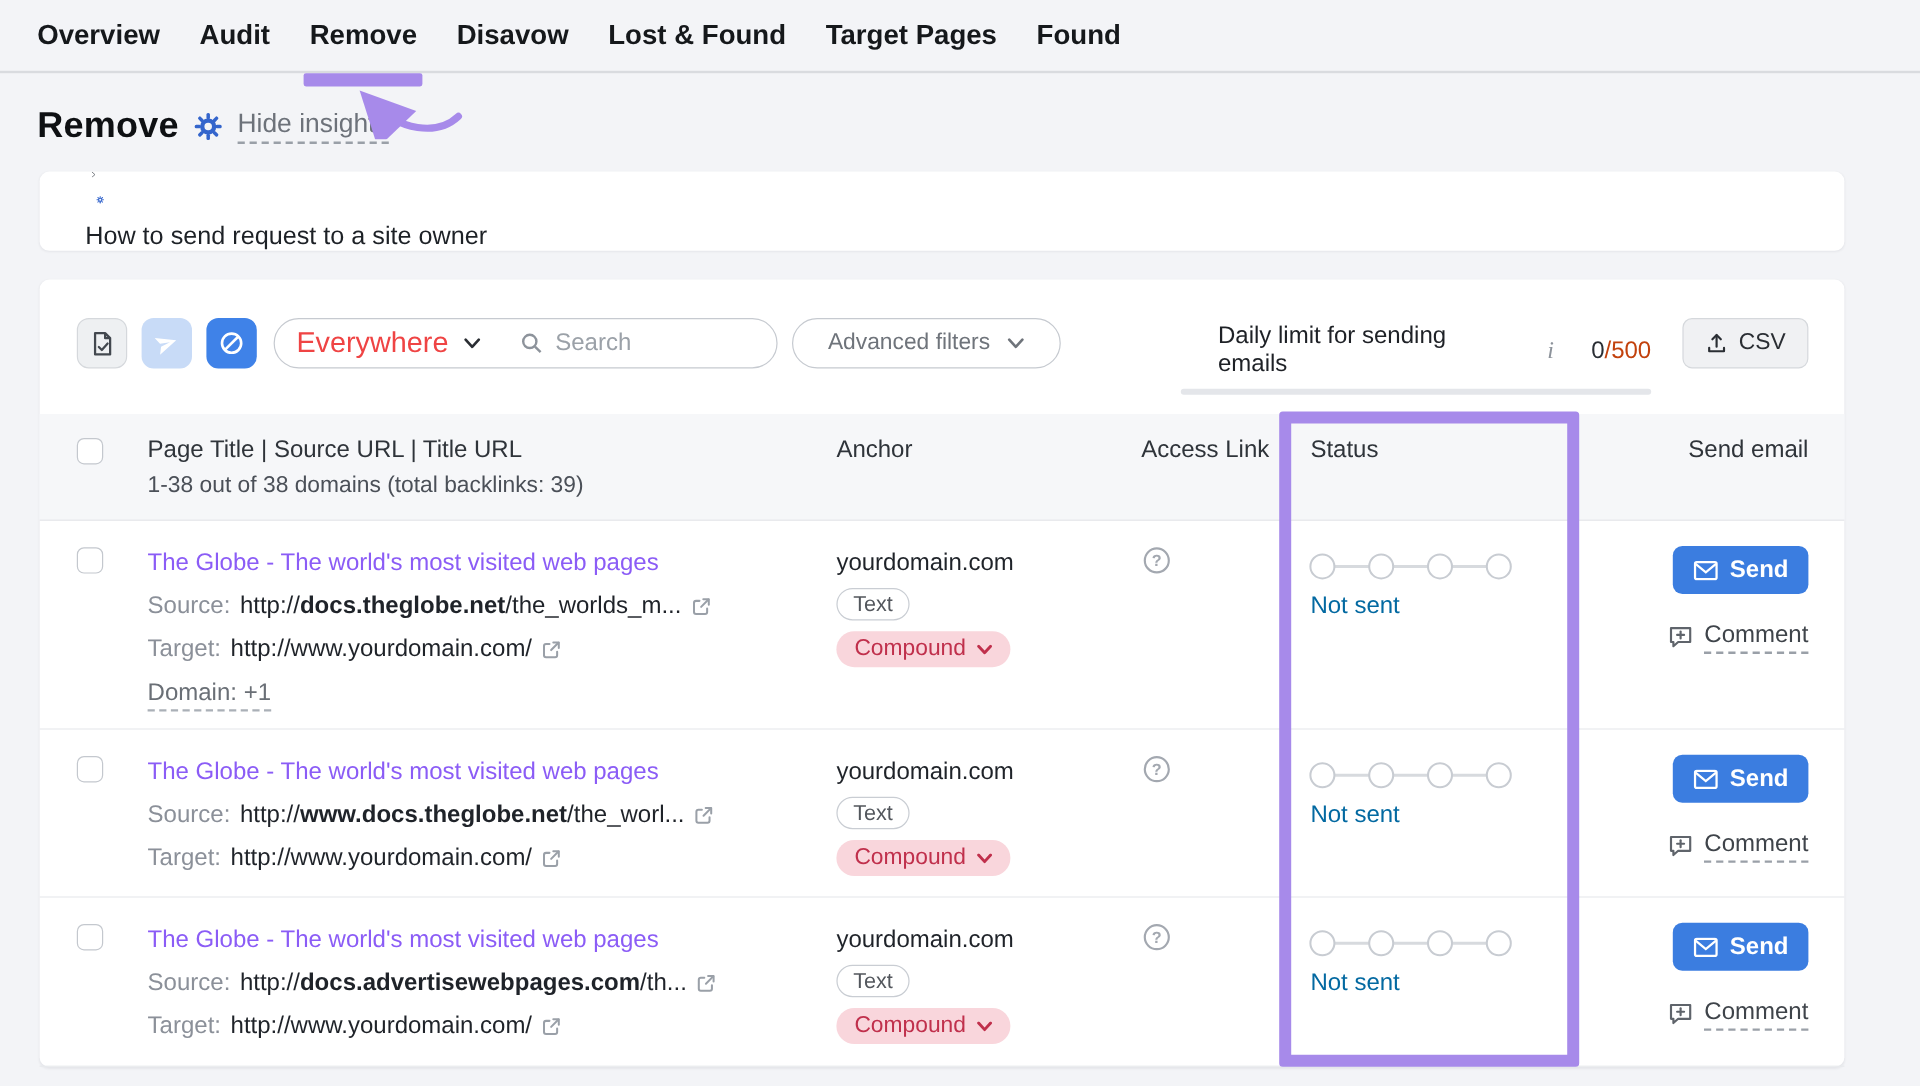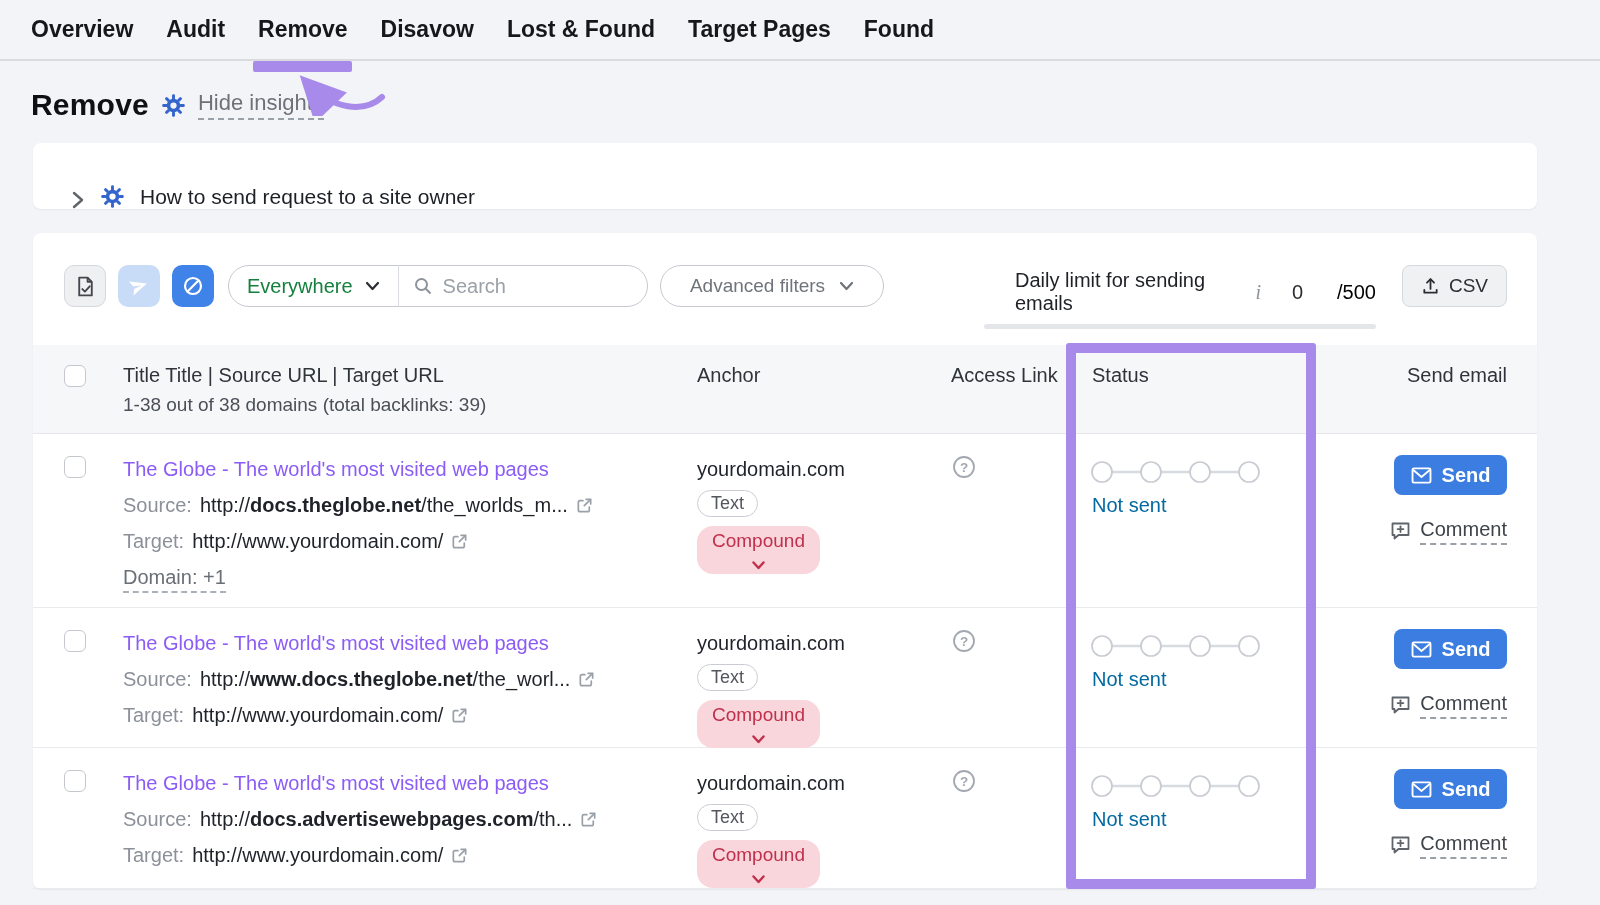--- a/index.html
+++ b/index.html
@@ -24,7 +24,7 @@
   
   .card { position:absolute; left:33px; width:1504px; background:#fff; border-radius:8px;
           box-shadow:0 1px 2px rgba(20,24,31,.06); }
-  .howto { top:143px; height:66px; display:flex; align-items:flex-end; padding-left:38px; gap:15px; }
+  .howto { top:143px; height:66px; display:flex; align-items:flex-start; padding-left:38px; gap:15px;flex-direction:column; }
   .howto-label { font-size:21px; color:#1d2126; }
   .main-card { top:233px; height:656px; }
 

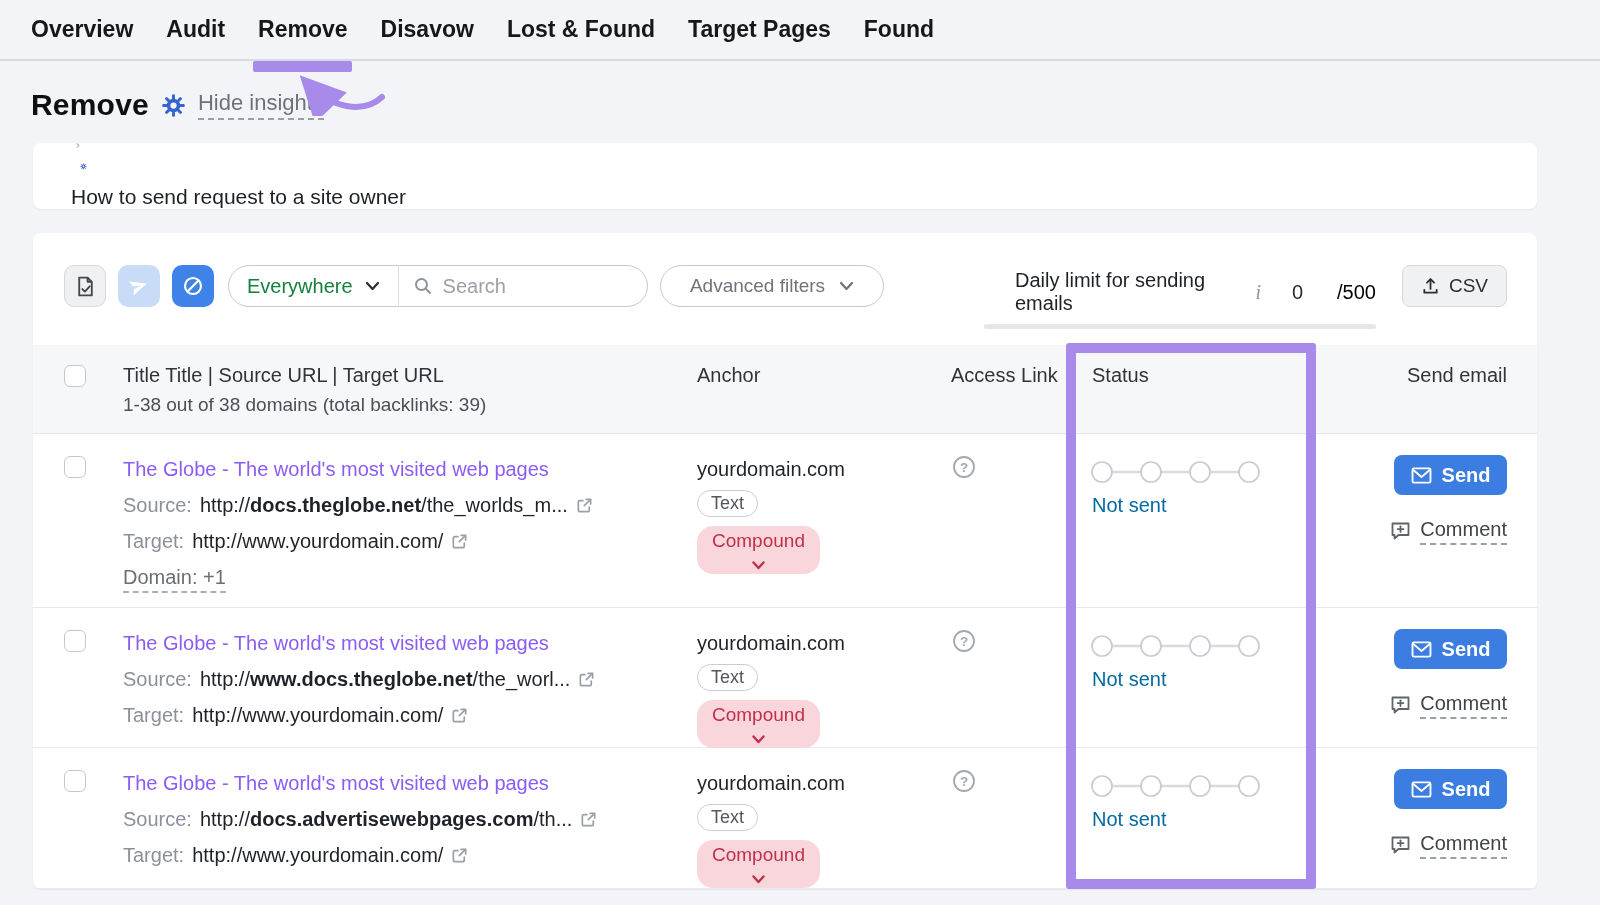--- a/index.html
+++ b/index.html
@@ -39,7 +39,7 @@
                   border:1px solid #c6cad0; border-radius:21px; background:#fff;
                   display:flex; align-items:center; }
   .scope { display:flex; align-items:center; gap:12px; padding:0 18px; cursor:pointer; height:100%; }
-  .scope-label { font-size:20px; color:#15803d; }
+  .scope-label { font-size:24px; color:#ef4444; }
   .combo-divider { width:1px; height:42px; background:#d9dce0; }
   .search-box { display:flex; align-items:center; gap:10px; padding:0 14px; flex:1; }
   .search-box input { border:none; outline:none; font-size:20px; color:#23262b; width:180px;

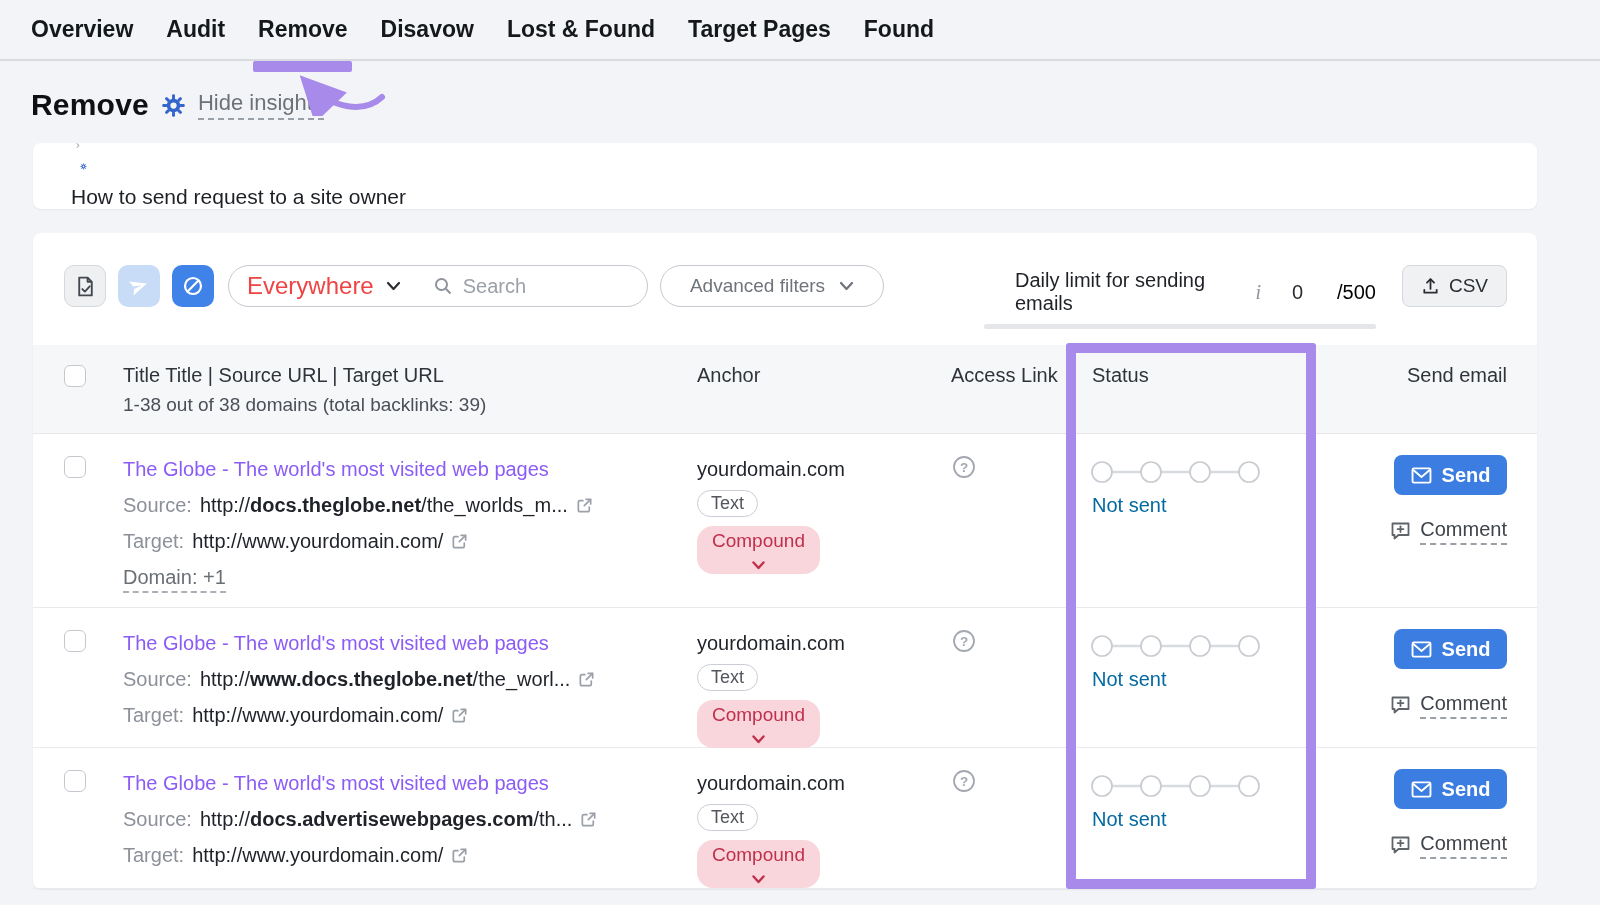--- a/index.html
+++ b/index.html
@@ -57,7 +57,7 @@
   .info-i { font-family:"Liberation Serif", serif; font-style:italic; font-size:20px; color:#8d939b; padding:0 3px; }
   .daily-count { font-size:20px; margin-left:auto; }
   .daily-count .used { color:#2a2e34; }
-  .daily-count .total { color:#000000;padding-left:34px; }
+  .daily-count .total { color:#c2410c; }
   .daily-bar { margin-top:9px; height:5px; background:#e4e6ea; border-radius:3px; }
 
   .csv-btn { position:absolute; left:1369px; top:32px; width:105px; height:42px;

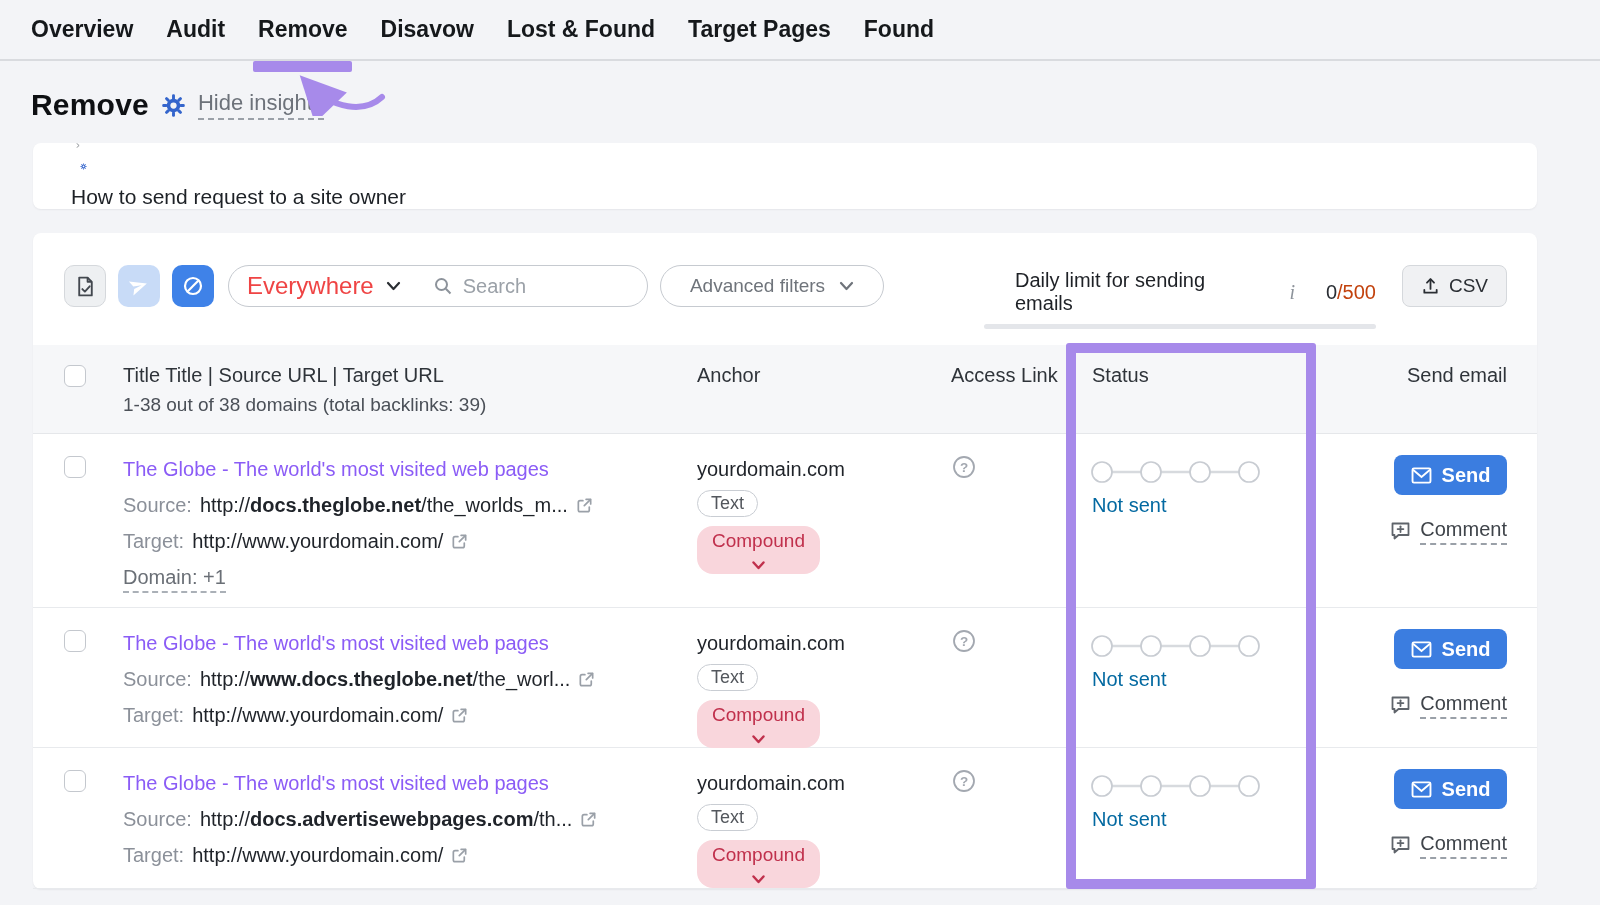--- a/index.html
+++ b/index.html
@@ -245,7 +245,7 @@
 
     <div class="thead">
       <div class="checkbox" style="position:absolute;left:31px;top:20px;"></div>
-      <div class="th" style="left:90px;">Title Title | Source URL | Target URL</div>
+      <div class="th" style="left:90px;">Page Title | Source URL | Title URL</div>
       <div class="th-sub">1-38 out of 38 domains (total backlinks: 39)</div>
       <div class="th" style="left:664px;">Anchor</div>
       <div class="th" style="left:918px;">Access Link</div>

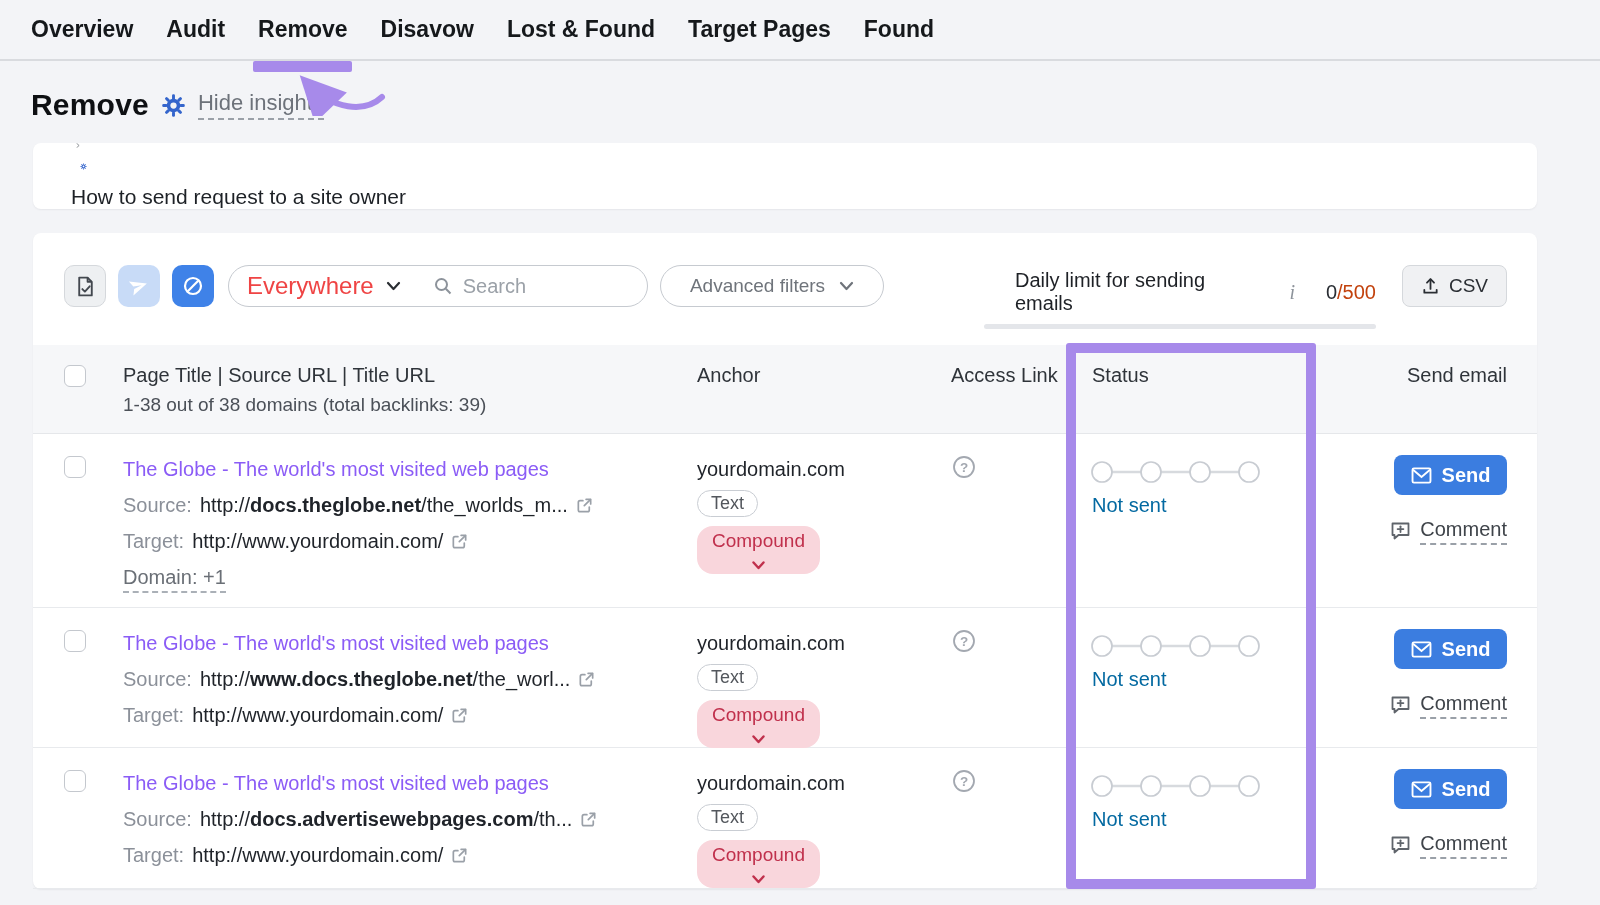--- a/index.html
+++ b/index.html
@@ -91,7 +91,7 @@
                border-radius:14px; padding:2px 13px; background:#fff; cursor:pointer; }
   .pill-compound { position:absolute; top:92px; display:flex; align-items:center; gap:9px;
                    font-size:19px; color:#c0304c; background:#f9d6dc; border-radius:16px;
-                   padding:4px 15px; cursor:pointer; white-space:nowrap;flex-direction:column; }
+                   padding:4px 15px; cursor:pointer; white-space:nowrap; }
 
   .cell-access { position:absolute; left:919px; top:21px; cursor:pointer; }
 

